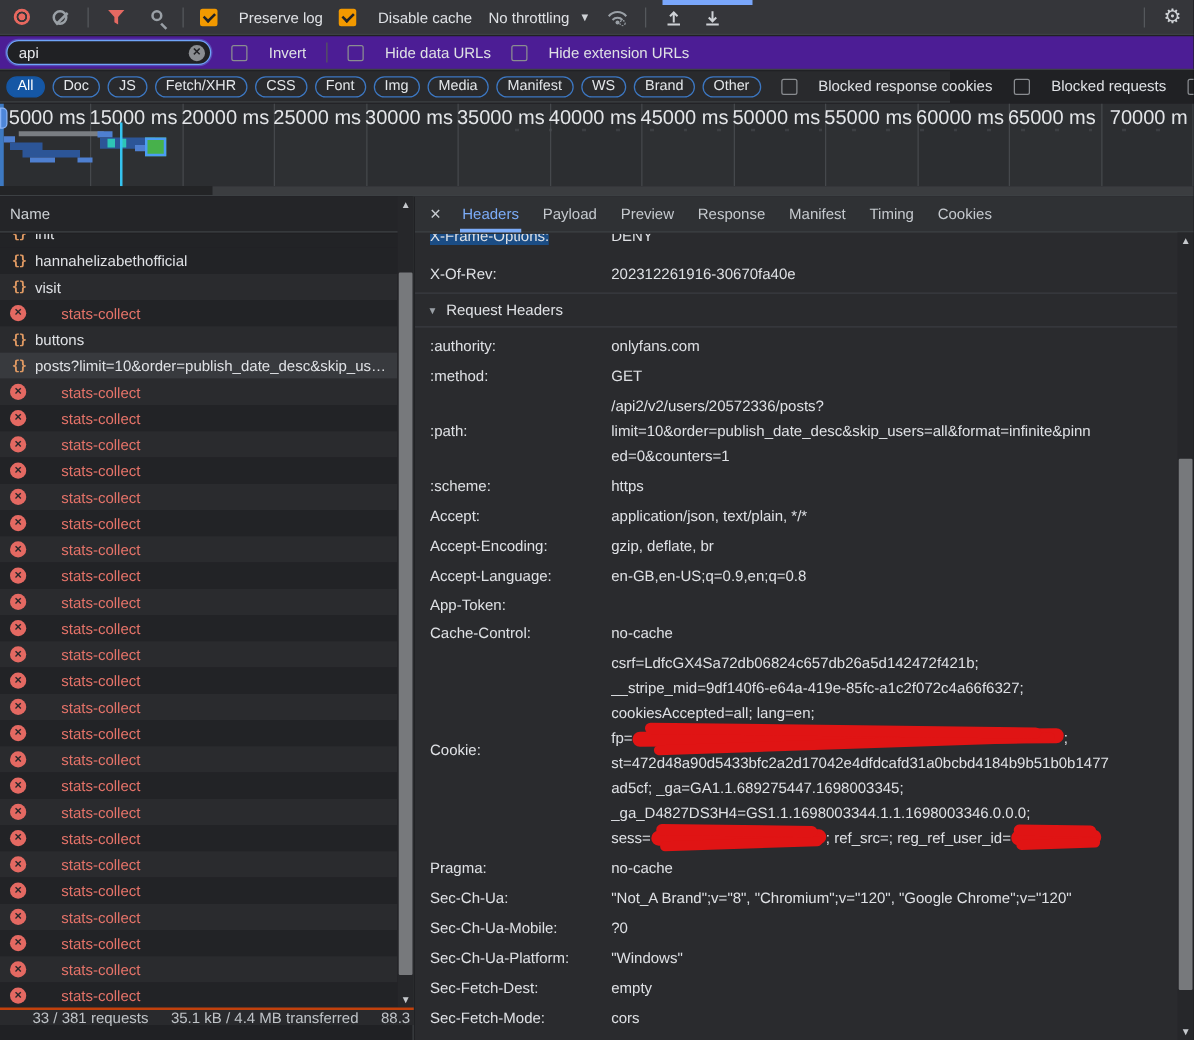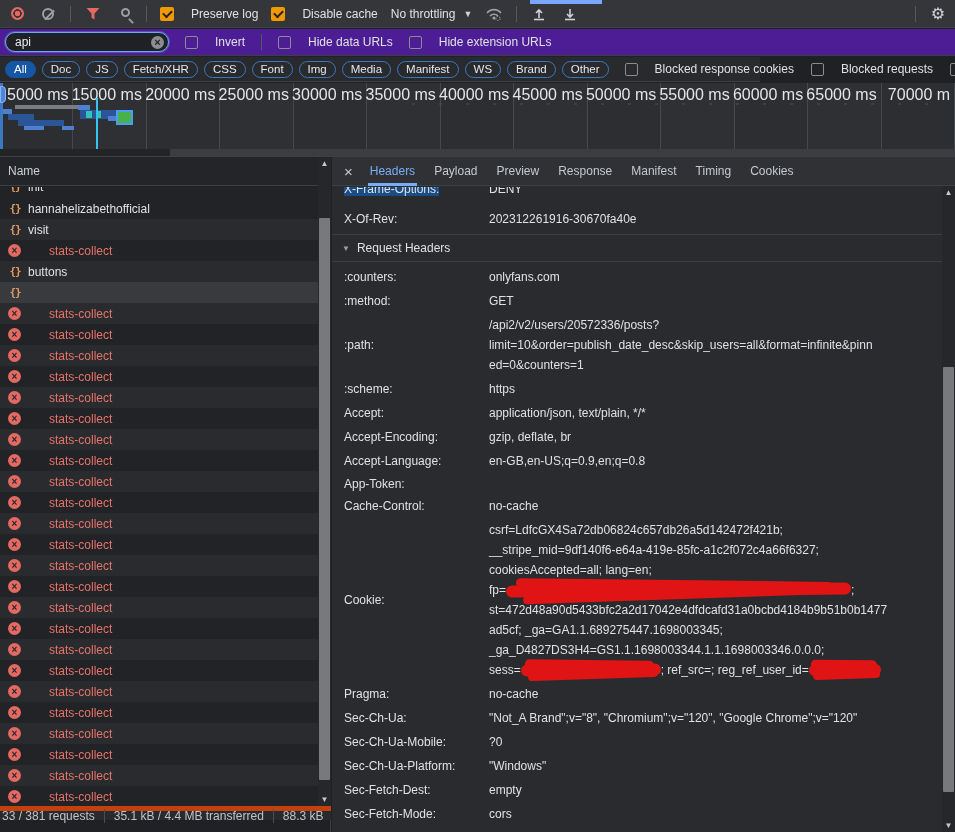--- a/index.html
+++ b/index.html
@@ -474,7 +474,7 @@
           </div>
           <div class="hdr-block">
             <div class="kv">
-              <div class="k">:counters:</div>
+              <div class="k">:authority:</div>
               <div class="v">
                 <div class="line">onlyfans.com</div>
               </div>

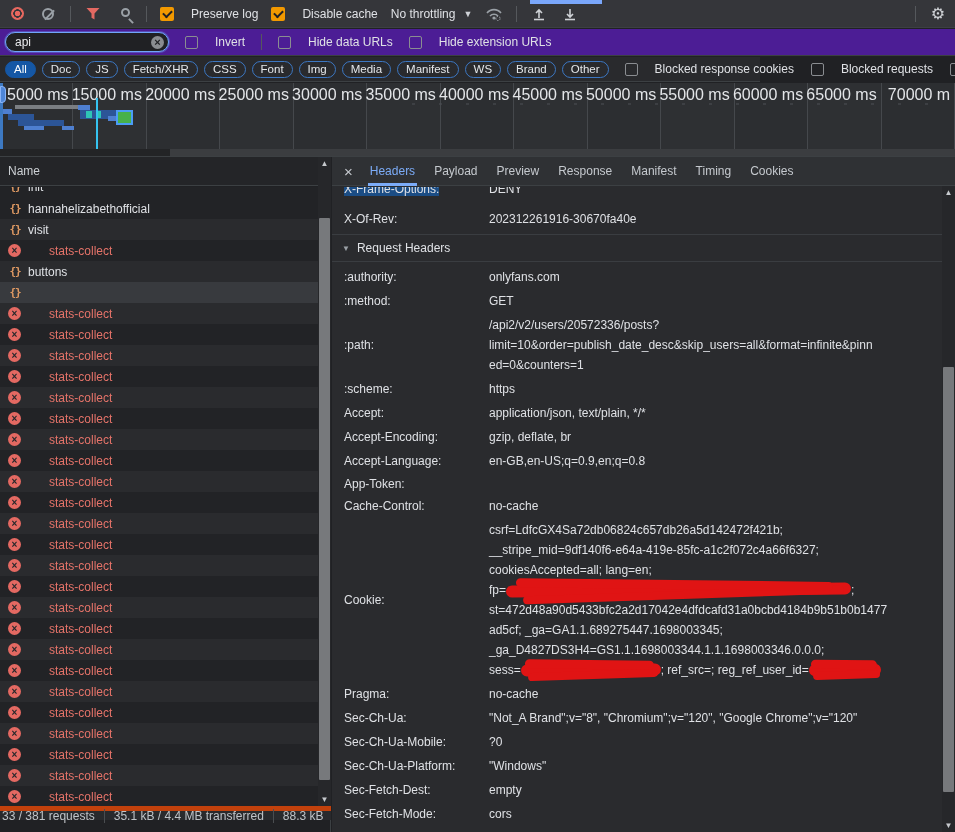--- a/index.html
+++ b/index.html
@@ -331,6 +331,7 @@
           </div>
           <div class="req-row sel">
             <span class="ric json">{}</span>
+            <span class="rlabel">posts?limit=10&amp;order=publish_date_desc&amp;skip_user...</span>
           </div>
           <div class="req-row failed">
             <span class="ric err">×</span>

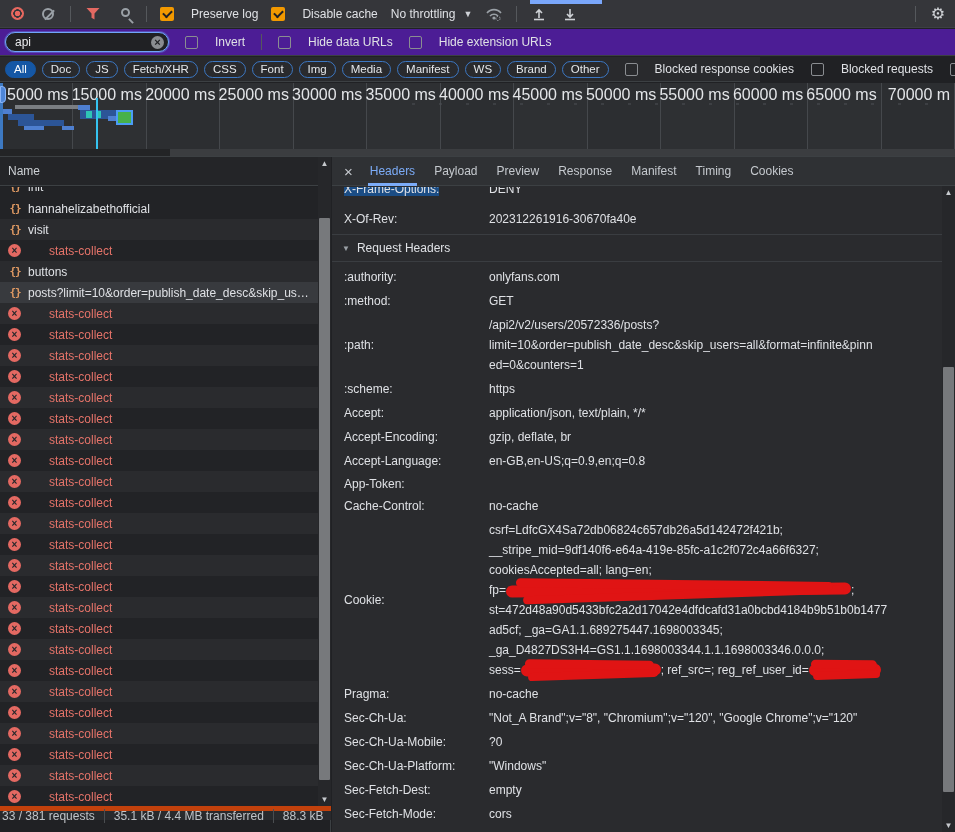--- a/index.html
+++ b/index.html
@@ -87,8 +87,8 @@
   .left-scroll{left:318px;top:0;height:649px;}
   .right-scroll{right:0;top:29px;height:646px;}
   
-  .statusbar{position:absolute;left:0;top:649px;width:331px;height:14px;background:#292a2d;border-top:5px solid #c2410c;
-    display:flex;align-items:center;padding-left:2px;color:#bfc3c7;}
+  .statusbar{position:absolute;left:0;top:649px;width:331px;height:14px;background:#292a2d;border-top:2px solid #c2410c;
+    display:flex;align-items:center;padding-left:26px;color:#bfc3c7;}
   .statusbar .ssep{width:1px;height:14px;background:#4a4d50;margin:0 9px;}
   .statusbar span{white-space:nowrap;}
   

